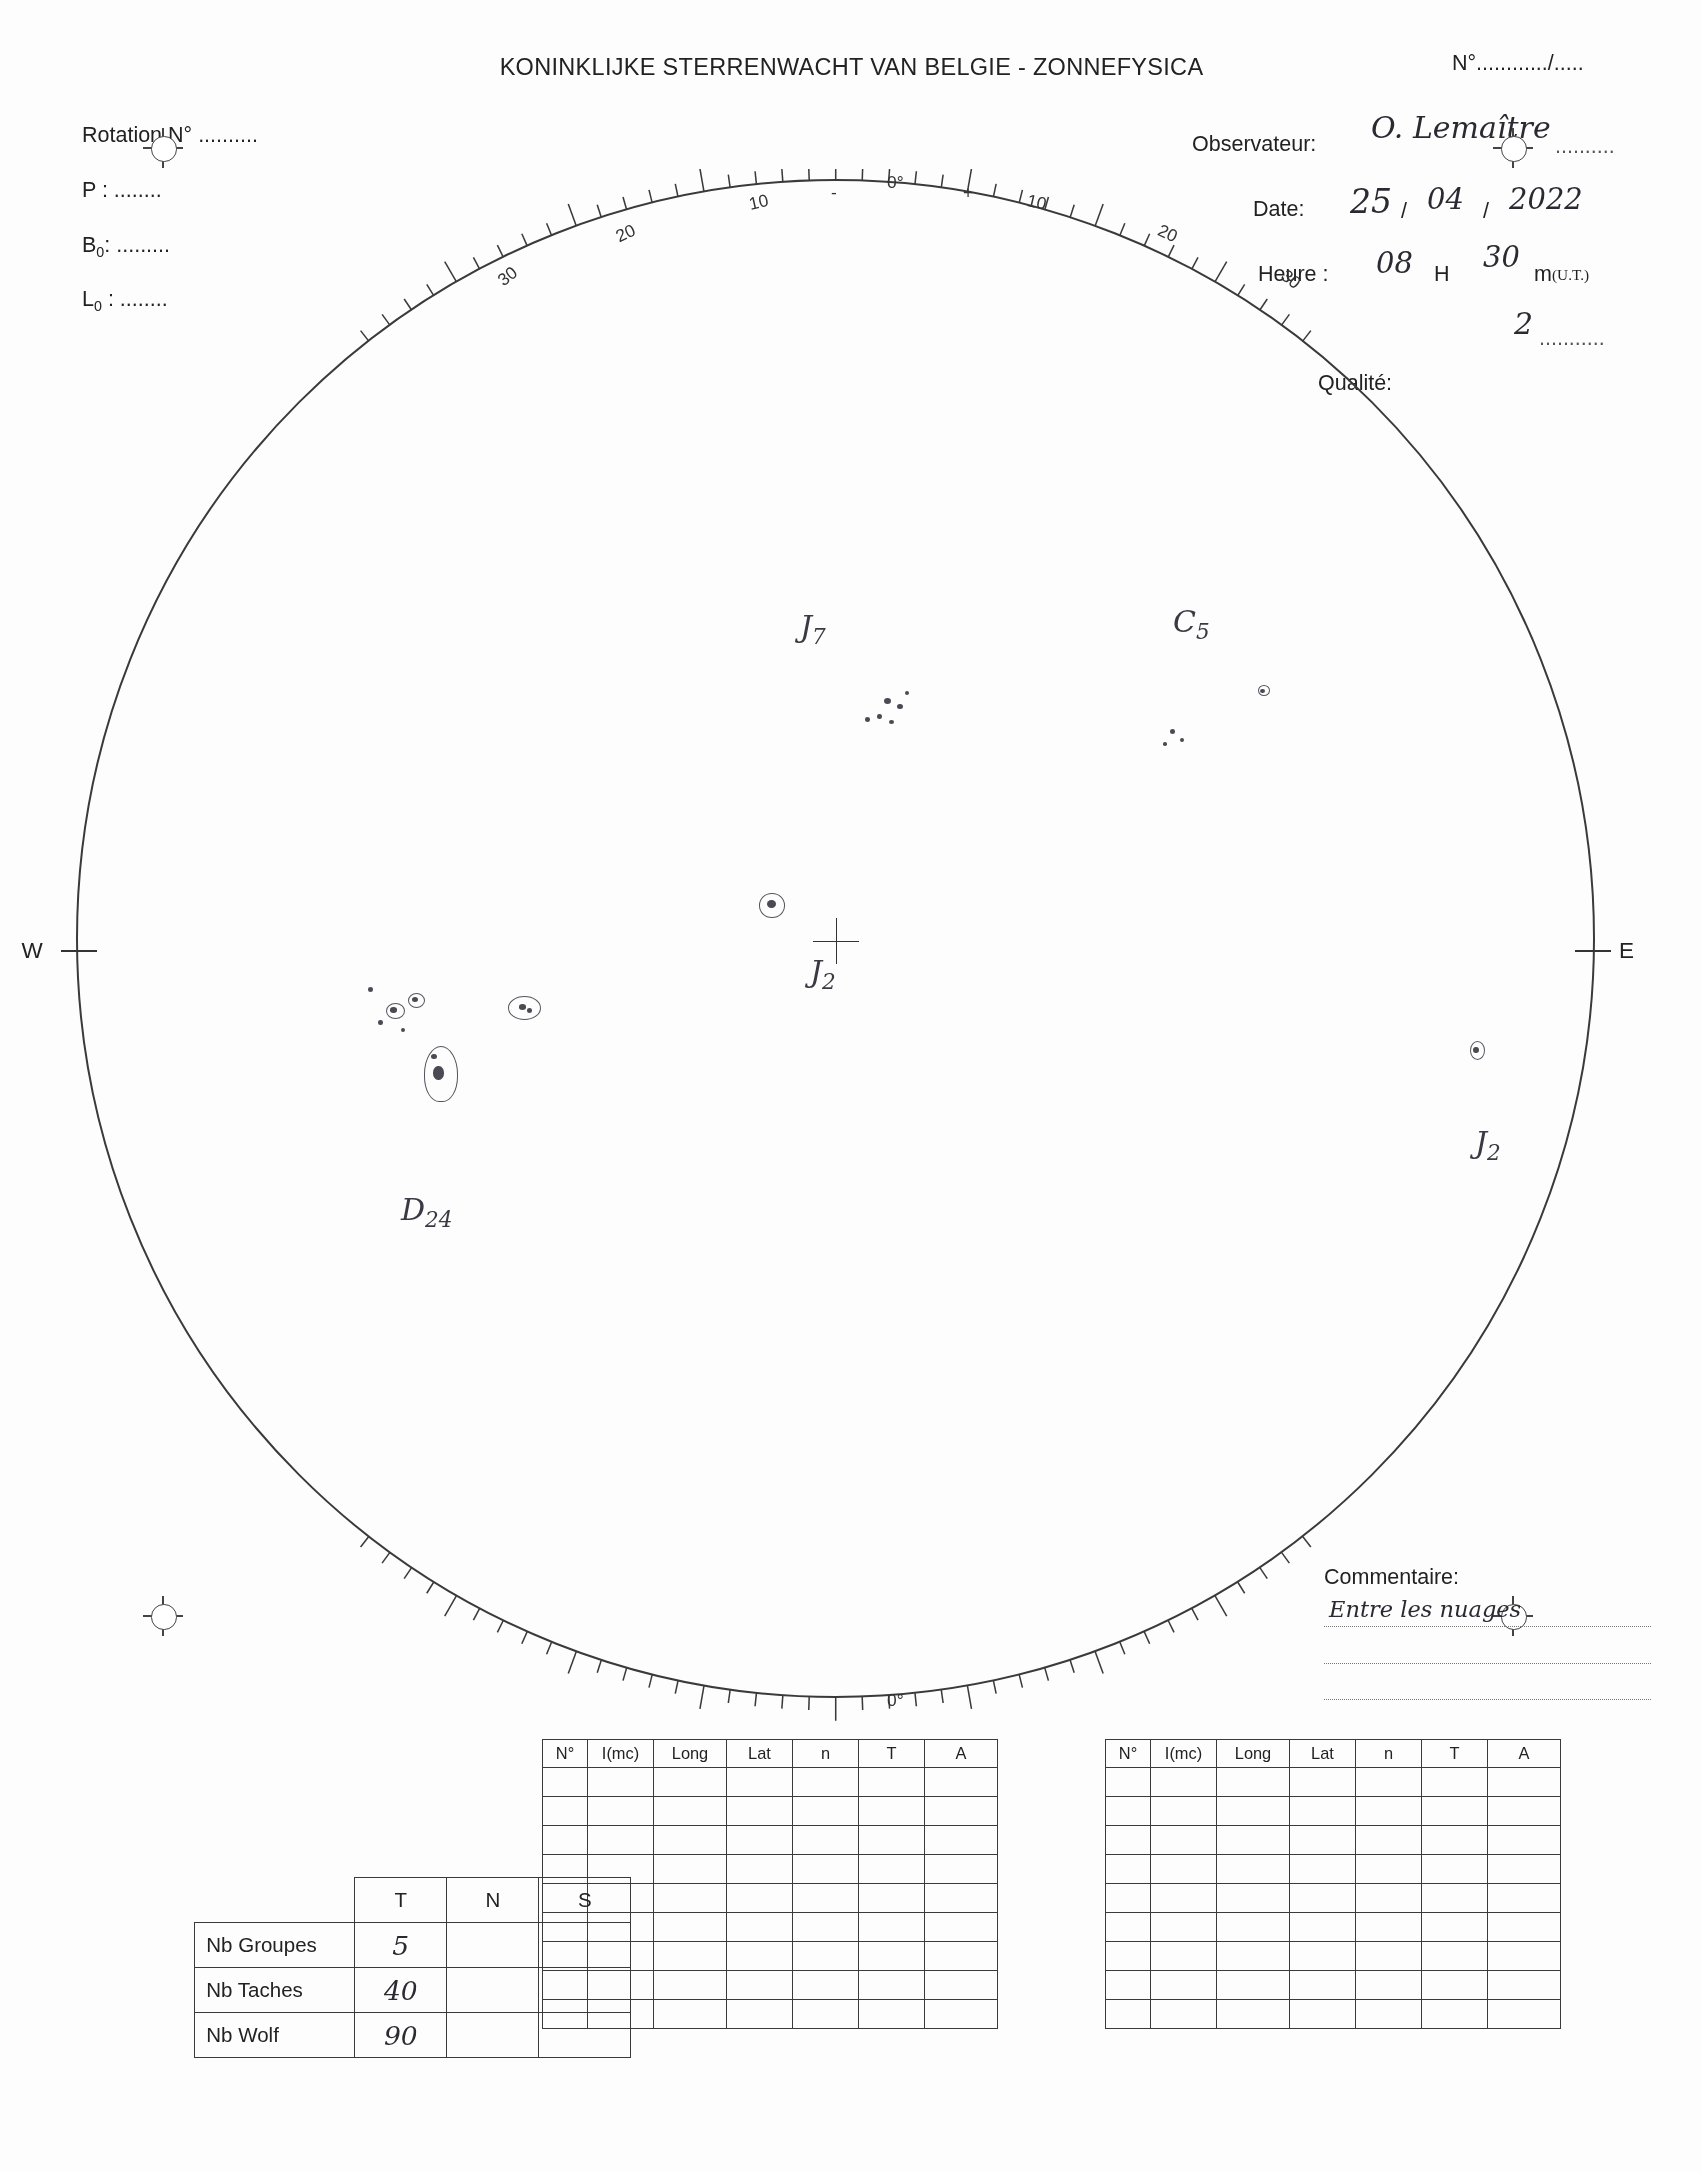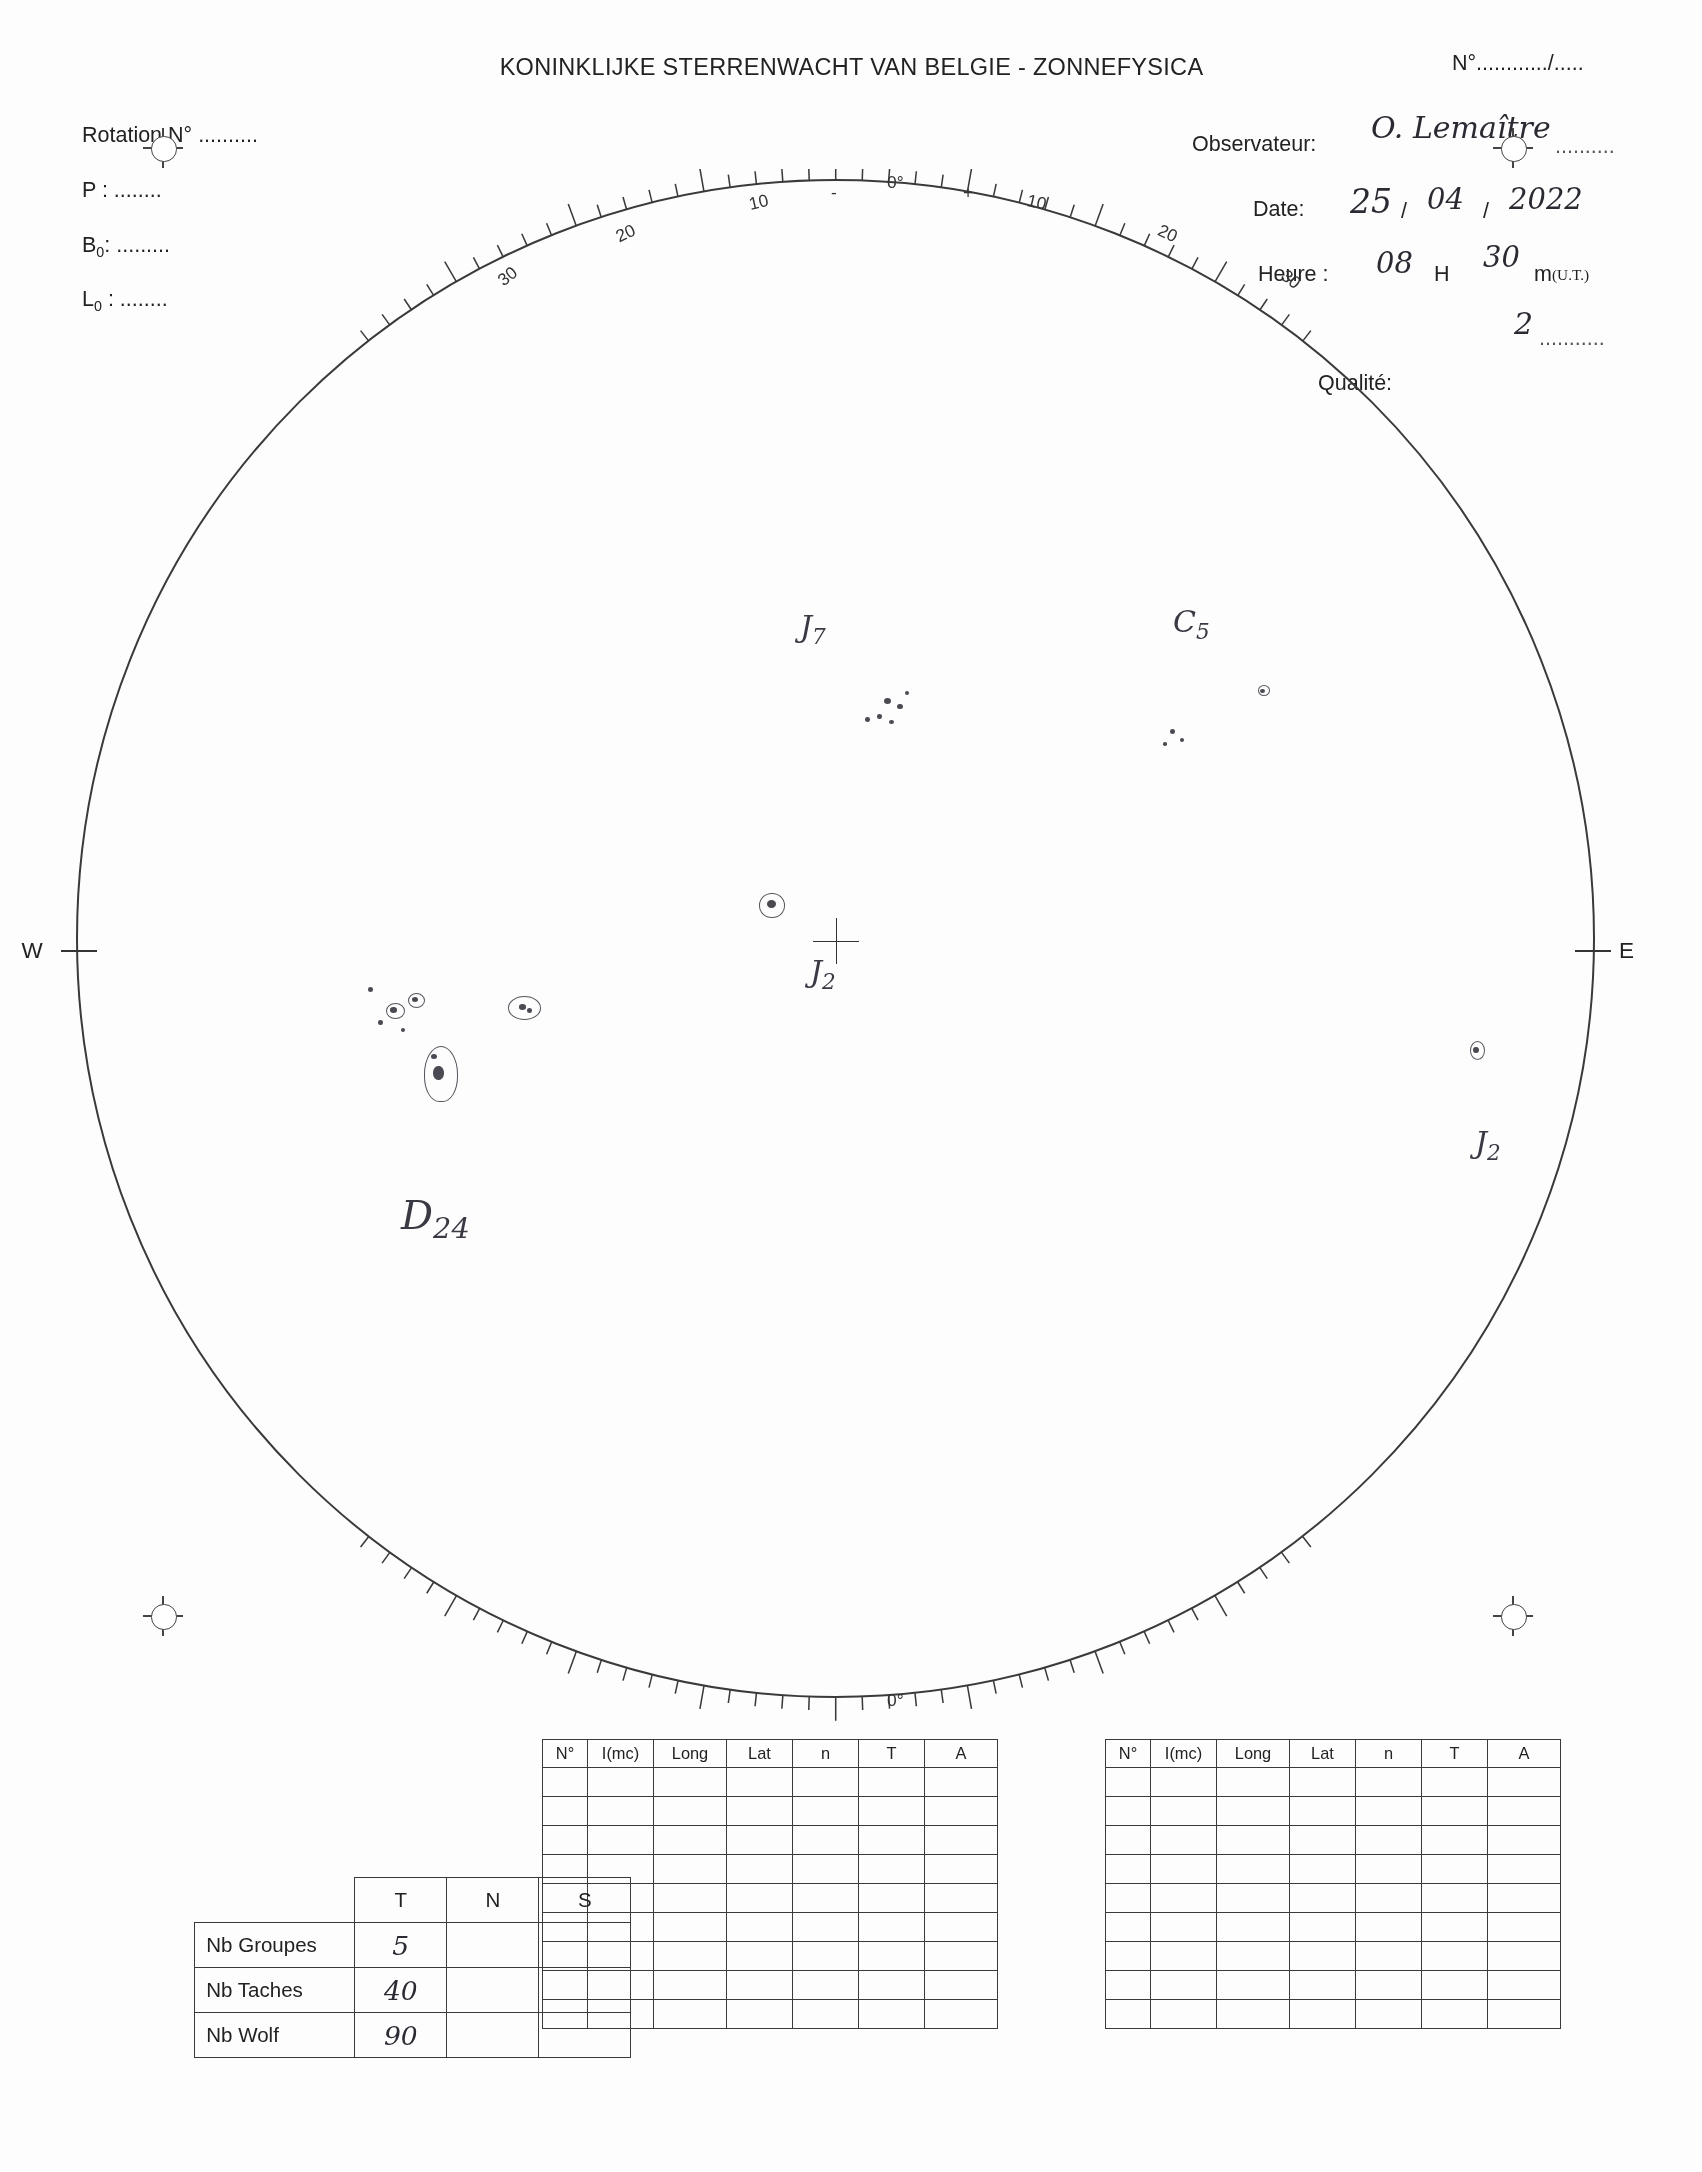--- a/index.html
+++ b/index.html
@@ -391,7 +391,7 @@
     <div class="spot-ring" style="left:358px; top:877px; width:32px; height:54px; border-radius:50% 50% 45% 45%;"></div>
     <div class="spot" style="left:367px; top:897px; width:11.3px; height:14.3px; border-radius:45%;"></div>
     <div class="spot" style="left:365px; top:885px; width:5.6px; height:5.1px;"></div>
-    <div class="grp-label" style="left:335px; top:1023px; font-size:40px;"><span>D</span><span class="sb">24</span></div>
+    <div class="grp-label" style="left:335px; top:1023px; font-size:30px;"><span>D</span><span class="sb">24</span></div>
 
     <div class="spot-ring" style="left:1404px; top:872px; width:13.3px; height:17.4px;"></div>
     <div class="spot" style="left:1407px; top:878px; width:5.6px; height:6.1px;"></div>

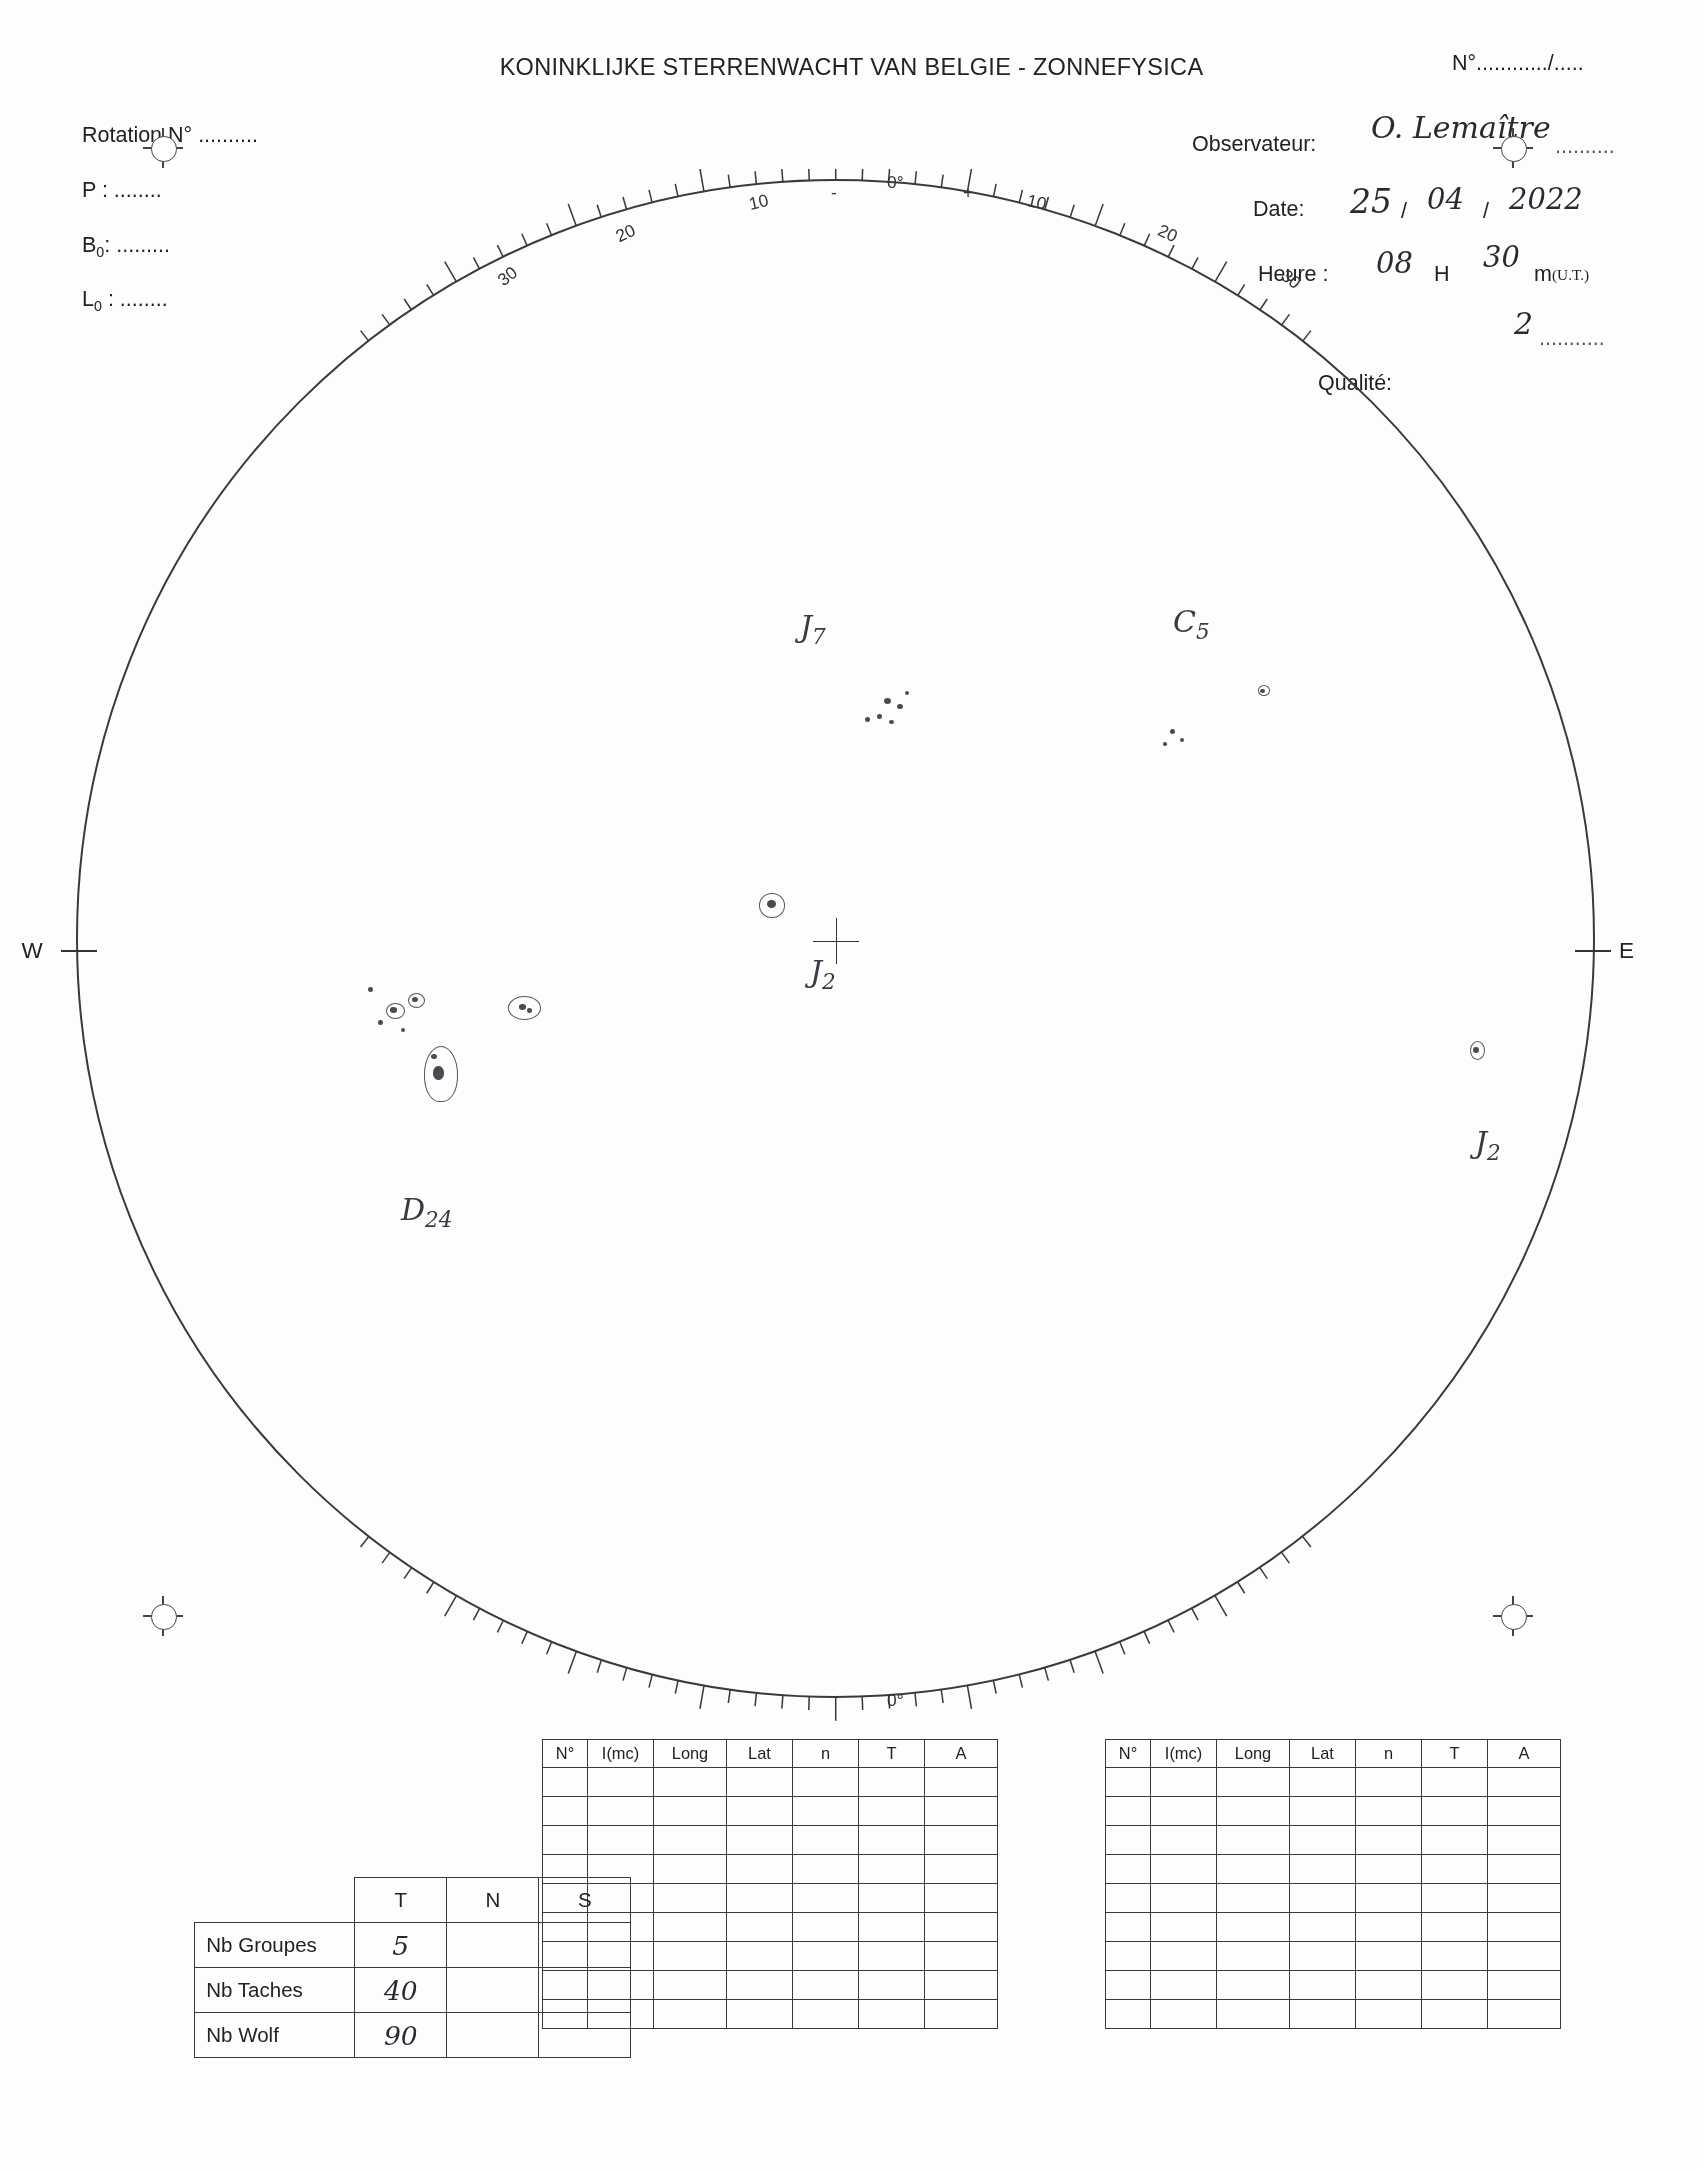--- a/index.html
+++ b/index.html
@@ -403,6 +403,14 @@
   <div class="axis-letter" style="left:1619px; top:938px;">E</div>
   <div style="position:absolute; left:1575px; top:950px; width:36px; height:1.5px; background:#333;"></div>
 
+  <div id="comment-block">
+    <div class="clabel">Commentaire:</div>
+    <div class="cline">
+      <span class="cval">Entre les nuages</span>
+    </div>
+    <div class="cline"></div>
+    <div class="cline"></div>
+  </div>
 
   <table id="tbl-left">
     <thead>

